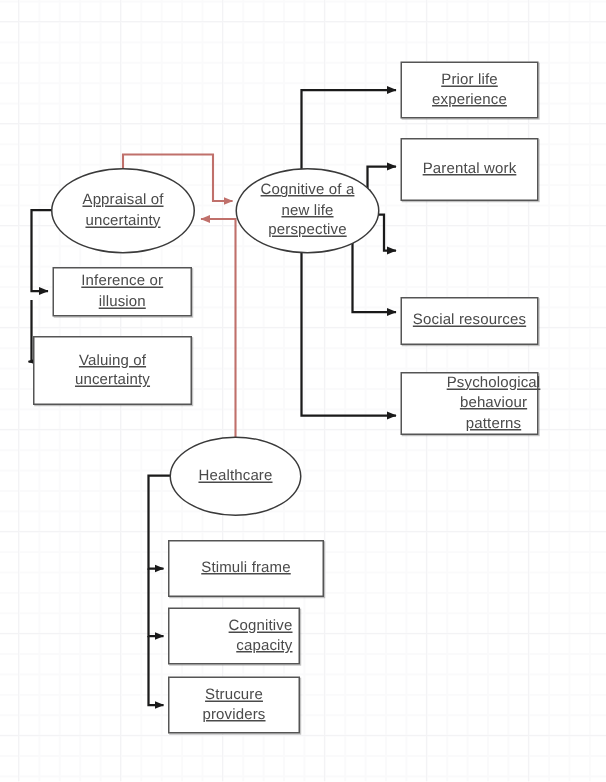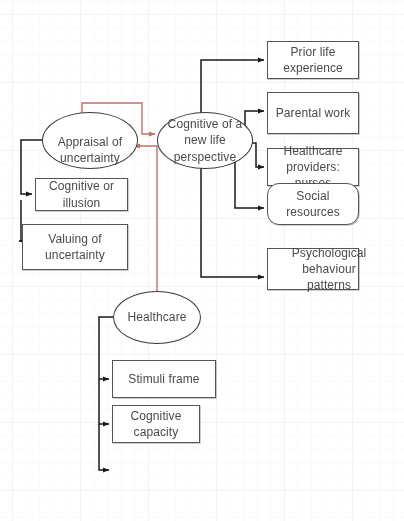--- a/index.html
+++ b/index.html
@@ -41,10 +41,11 @@
     justify-content: center;
     text-align: center;
     color: #4a4a4a;
-    font-size: 12px;
+    font-size: 10px;
     line-height: 1.35;
     letter-spacing: .1px;
     background: #ffffff;
+    text-decoration: underline;
   }
   .box {
     border: 1.1px solid #555555;

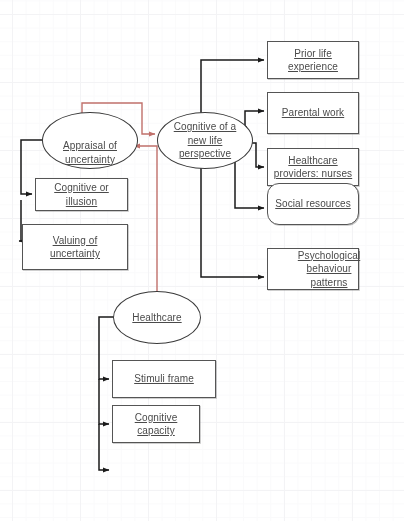--- a/index.html
+++ b/index.html
@@ -111,7 +111,7 @@
     </g>
   </svg>
 
-  <div class="node ellipse" style="left:42px;top:112px;width:96px;height:57px;align-items:flex-end;">
+  <div class="node ellipse" style="left:34px;top:112px;width:96px;height:57px;">
     <span>Appraisal of uncertainty</span>
   </div>
 

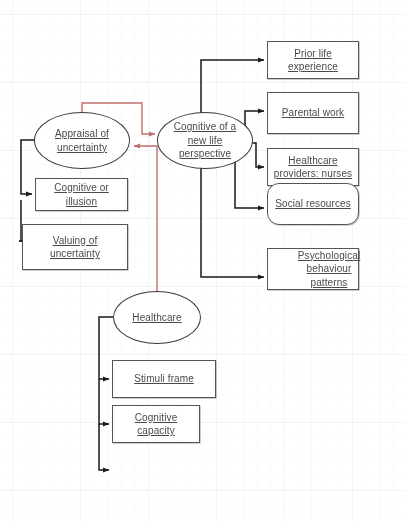--- a/index.html
+++ b/index.html
@@ -139,9 +139,6 @@
     <span>Parental work</span>
   </div>
 
-  <div class="node box" style="left:267px;top:148px;width:92px;height:38px;">
-    <span>Healthcare providers: nurses</span>
-  </div>
 
   <div class="node box" style="left:267px;top:183px;width:92px;height:42px;border-radius:12px;">
     <span>Social resources</span>

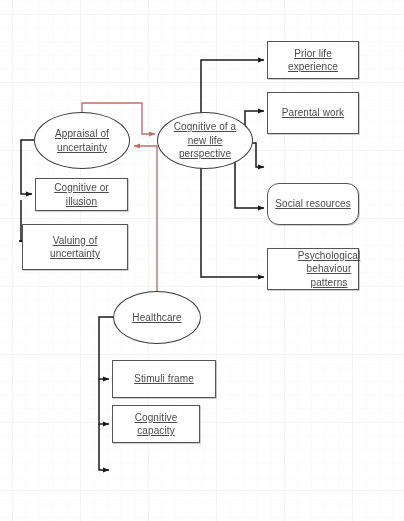--- a/index.html
+++ b/index.html
@@ -124,7 +124,7 @@
   </div>
 
   <div class="node box" style="left:35px;top:178px;width:93px;height:33px;">
-    <span>Cognitive or illusion</span>
+    <span>Inference or illusion</span>
   </div>
 
   <div class="node box" style="left:22px;top:224px;width:106px;height:46px;">

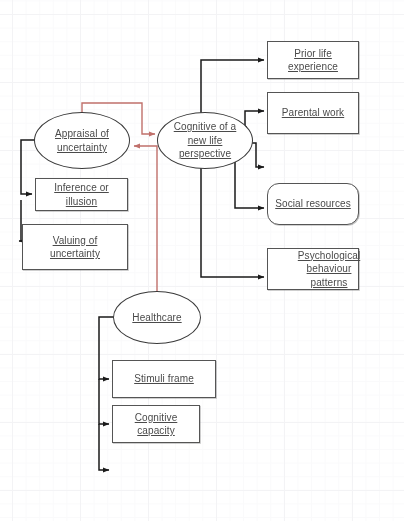--- a/index.html
+++ b/index.html
@@ -140,7 +140,7 @@
   </div>
 
 
-  <div class="node box" style="left:267px;top:183px;width:92px;height:42px;border-radius:12px;">
+  <div class="node box" style="left:267px;top:198px;width:92px;height:32px;">
     <span>Social resources</span>
   </div>
 

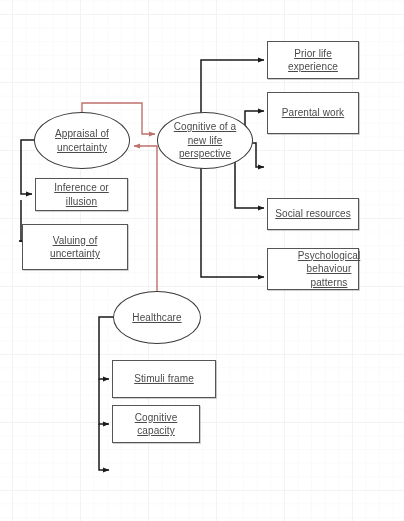--- a/index.html
+++ b/index.html
@@ -152,7 +152,7 @@
     <span>Stimuli frame</span>
   </div>
 
-  <div class="node box" style="left:112px;top:405px;width:88px;height:38px;">
+  <div class="node box" style="left:112px;top:405px;width:88px;height:38px;text-align:right;">
     <span>Cognitive capacity</span>
   </div>
 

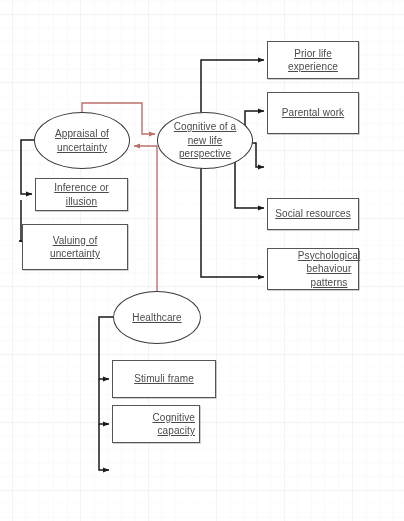--- a/index.html
+++ b/index.html
@@ -156,6 +156,9 @@
     <span>Cognitive capacity</span>
   </div>
 
+  <div class="node box" style="left:112px;top:451px;width:88px;height:38px;">
+    <span>Strucure providers</span>
+  </div>
 
 </div>
 

